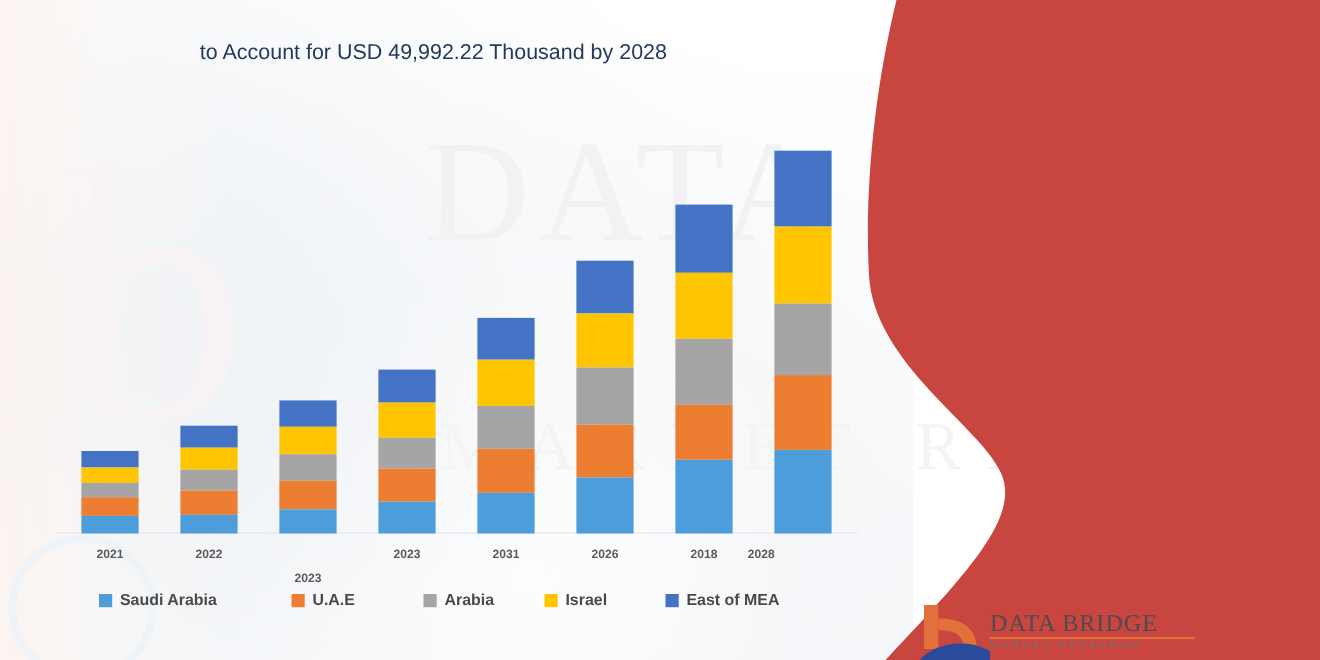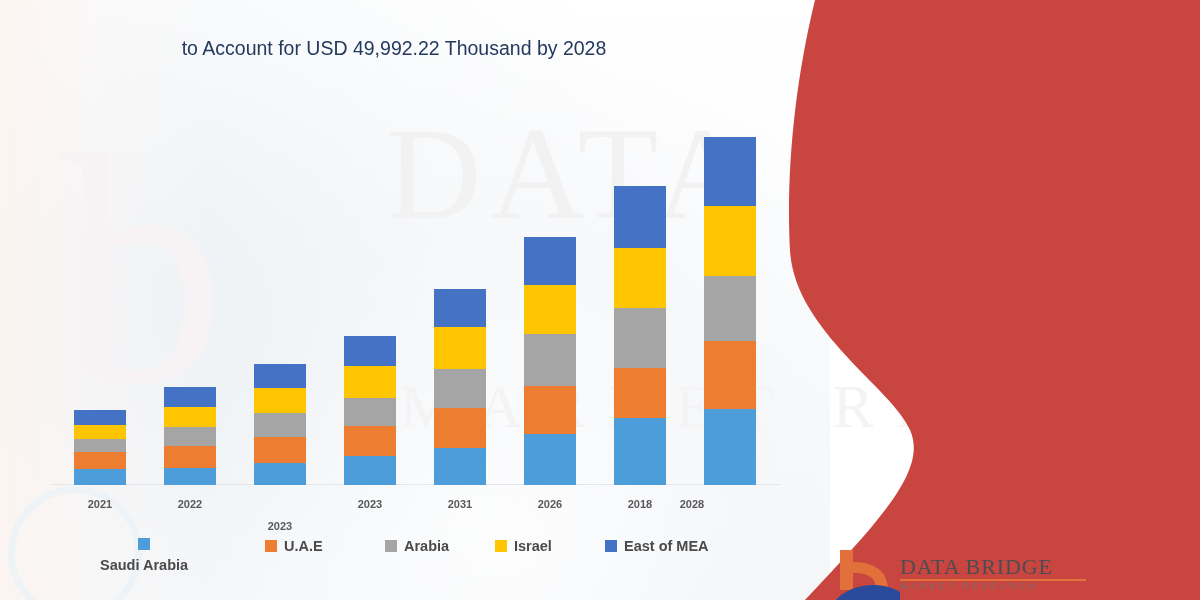--- a/index.html
+++ b/index.html
@@ -157,7 +157,7 @@
   </div>
 
   <div class="legend" id="legend">
-      <div class="lg" style="left: 40px; flex-direction: column;">
+      <div class="lg" style="left: 30px;">
         <i style="background: rgb(78, 157, 219);"></i>
         <span>Saudi Arabia</span>
       </div>

